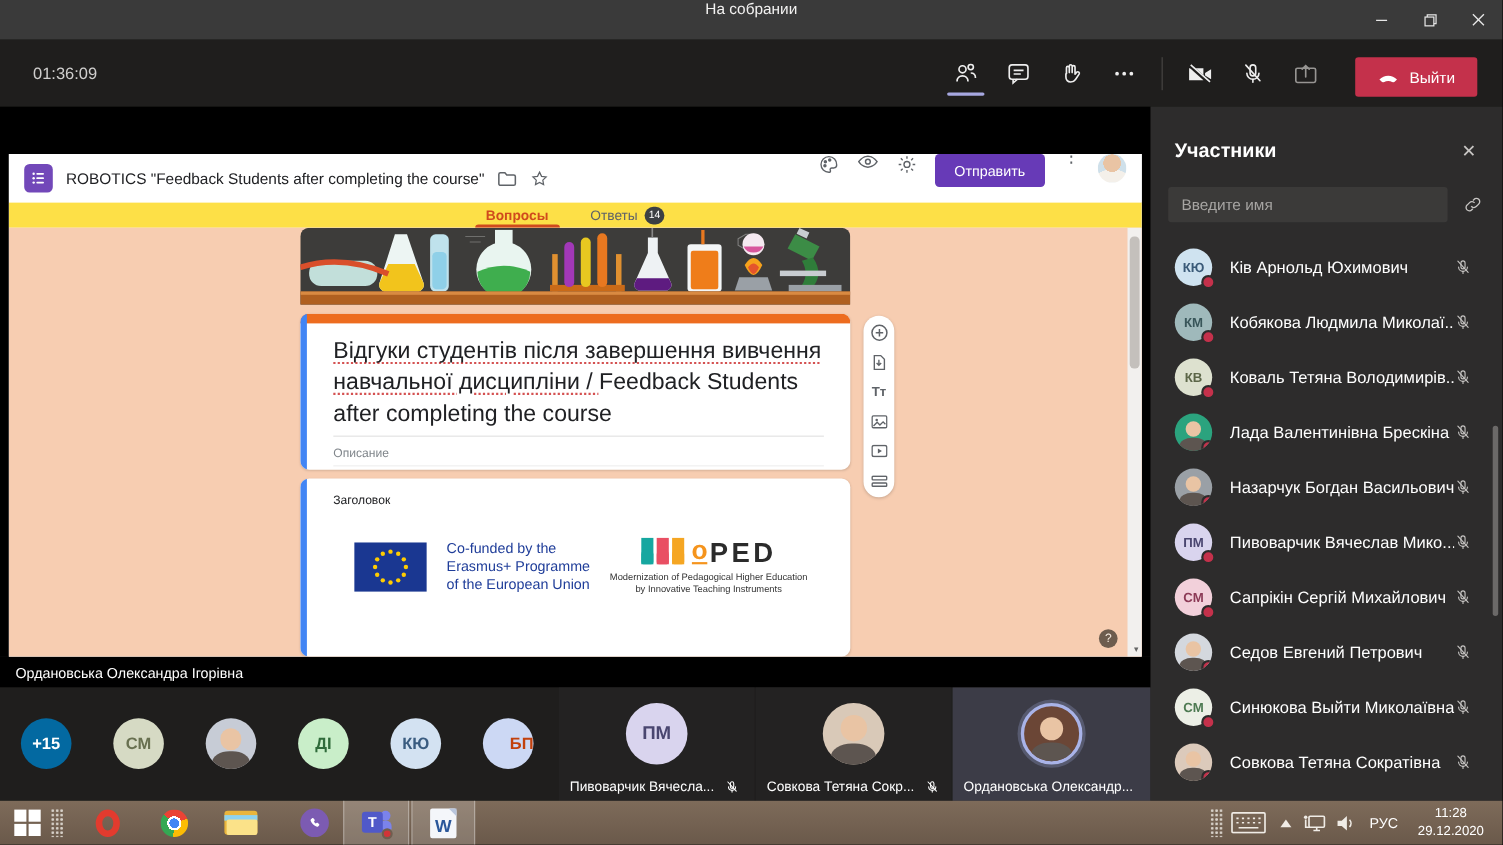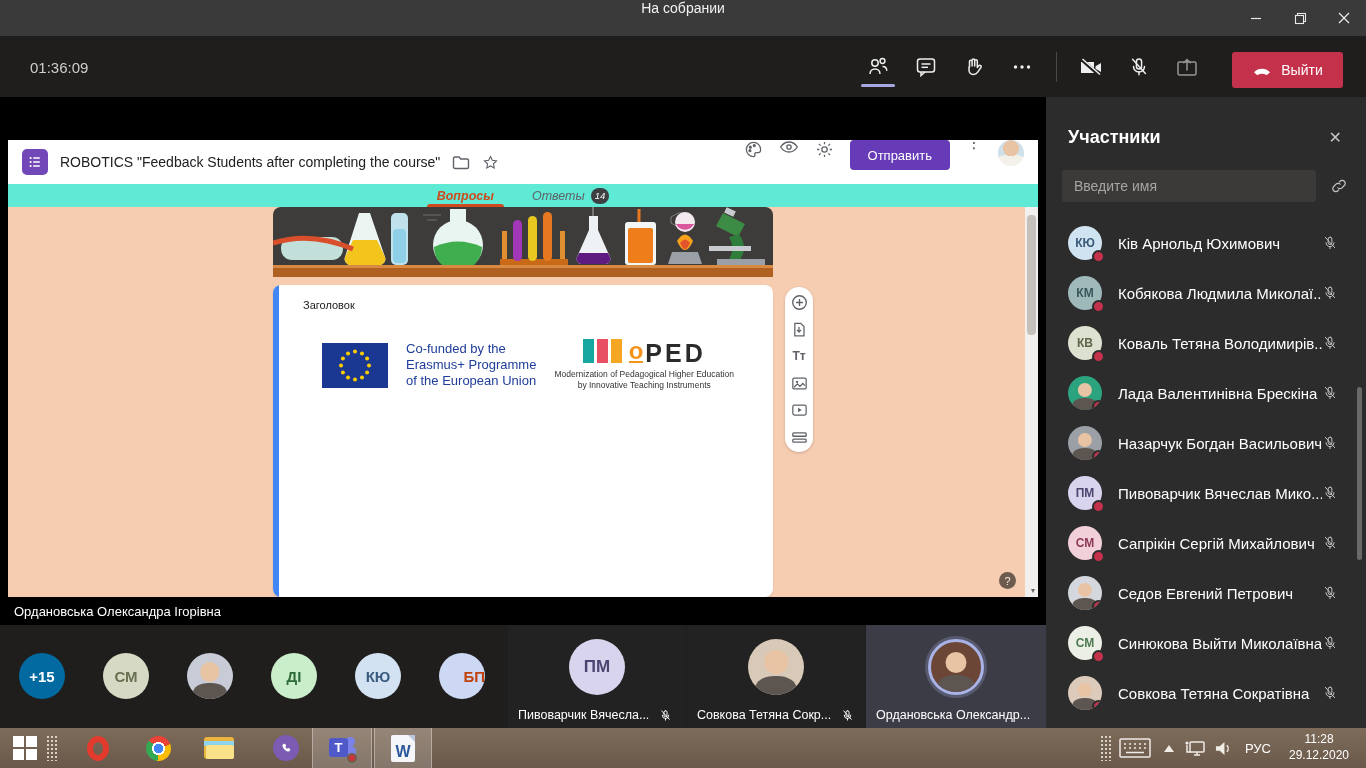--- a/index.html
+++ b/index.html
@@ -43,7 +43,7 @@
   .kebab { color:#5f6368; font-size:16px; letter-spacing:0; line-height:5px; }
   .forms-avatar { width:26px; height:26px; border-radius:50%; background:radial-gradient(circle at 50% 32%, #e9c4a4 0 36%, transparent 37%),
                   radial-gradient(ellipse 60% 34% at 50% 88%, #f4f0ea 0 99%, transparent 100%), #cfe0ea; }
-  .forms-tabs { height:23px; background:#5eead4; display:flex; justify-content:center; gap:34px; font-size:12.5px;font-style:italic; }
+  .forms-tabs { height:23px; background:#fde047; display:flex; justify-content:center; gap:34px; font-size:12.5px; }
   .tab { position:relative; display:flex; align-items:center; gap:6px; color:#5f6368; padding:0 2px; }
   .tab.active { font-weight:bold; }
   .tab.active .tab-bar { position:absolute; bottom:0; left:-8px; right:-8px; height:3px; border-radius:3px 3px 0 0; }

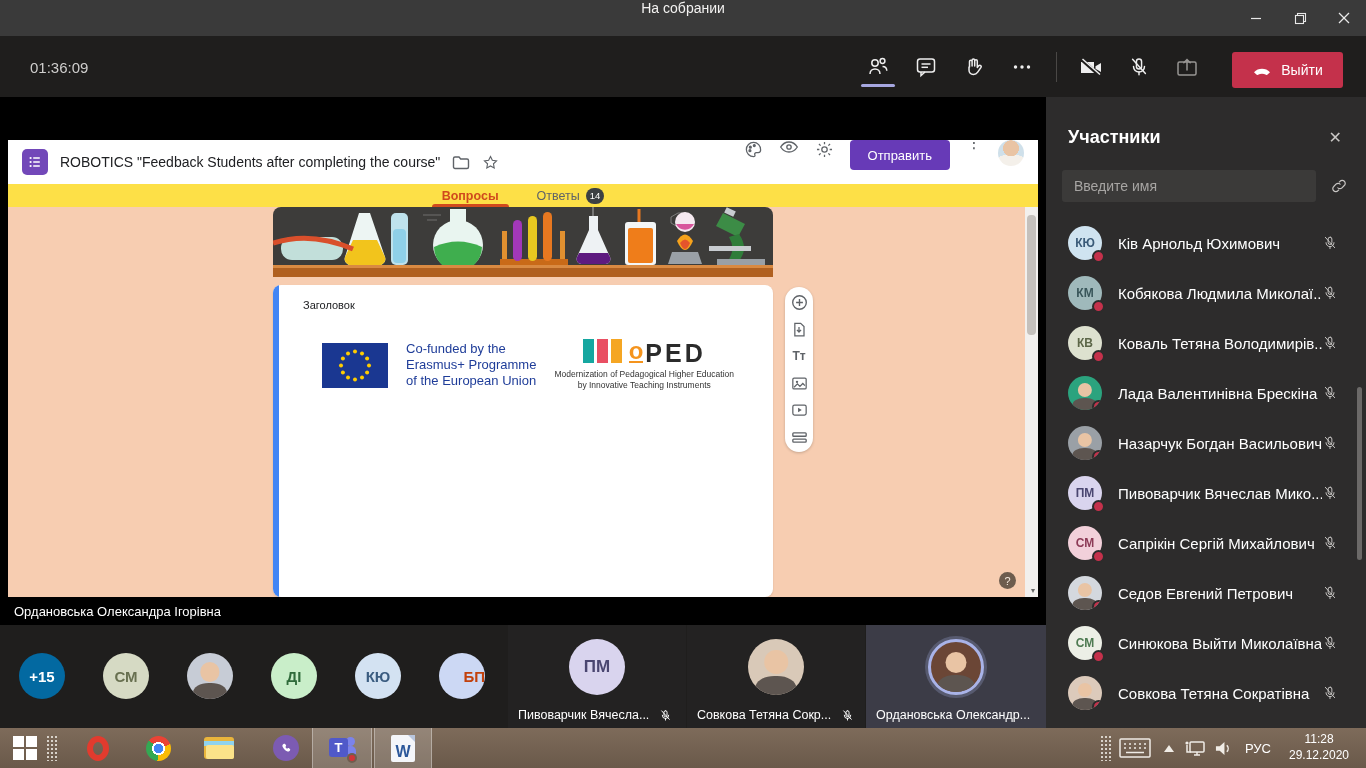--- a/index.html
+++ b/index.html
@@ -358,6 +358,12 @@
                 </svg>
               </div>
 
+              <div class="form-card title-card">
+                <div class="card-topbar" style="background-color: rgb(237, 108, 31);"></div>
+                <div class="card-leftbar" style="background-color: rgb(66, 133, 244);"></div>
+                <div class="form-title"><span class="spellcheck">Відгуки студентів після завершення вивчення навчальної дисципліни / </span><span>Feedback Students after completing the course</span></div>
+                <div class="form-desc">Описание</div>
+              </div>
 
               <div class="form-card header-card">
                 <div class="card-leftbar" style="background-color: rgb(66, 133, 244);"></div>

